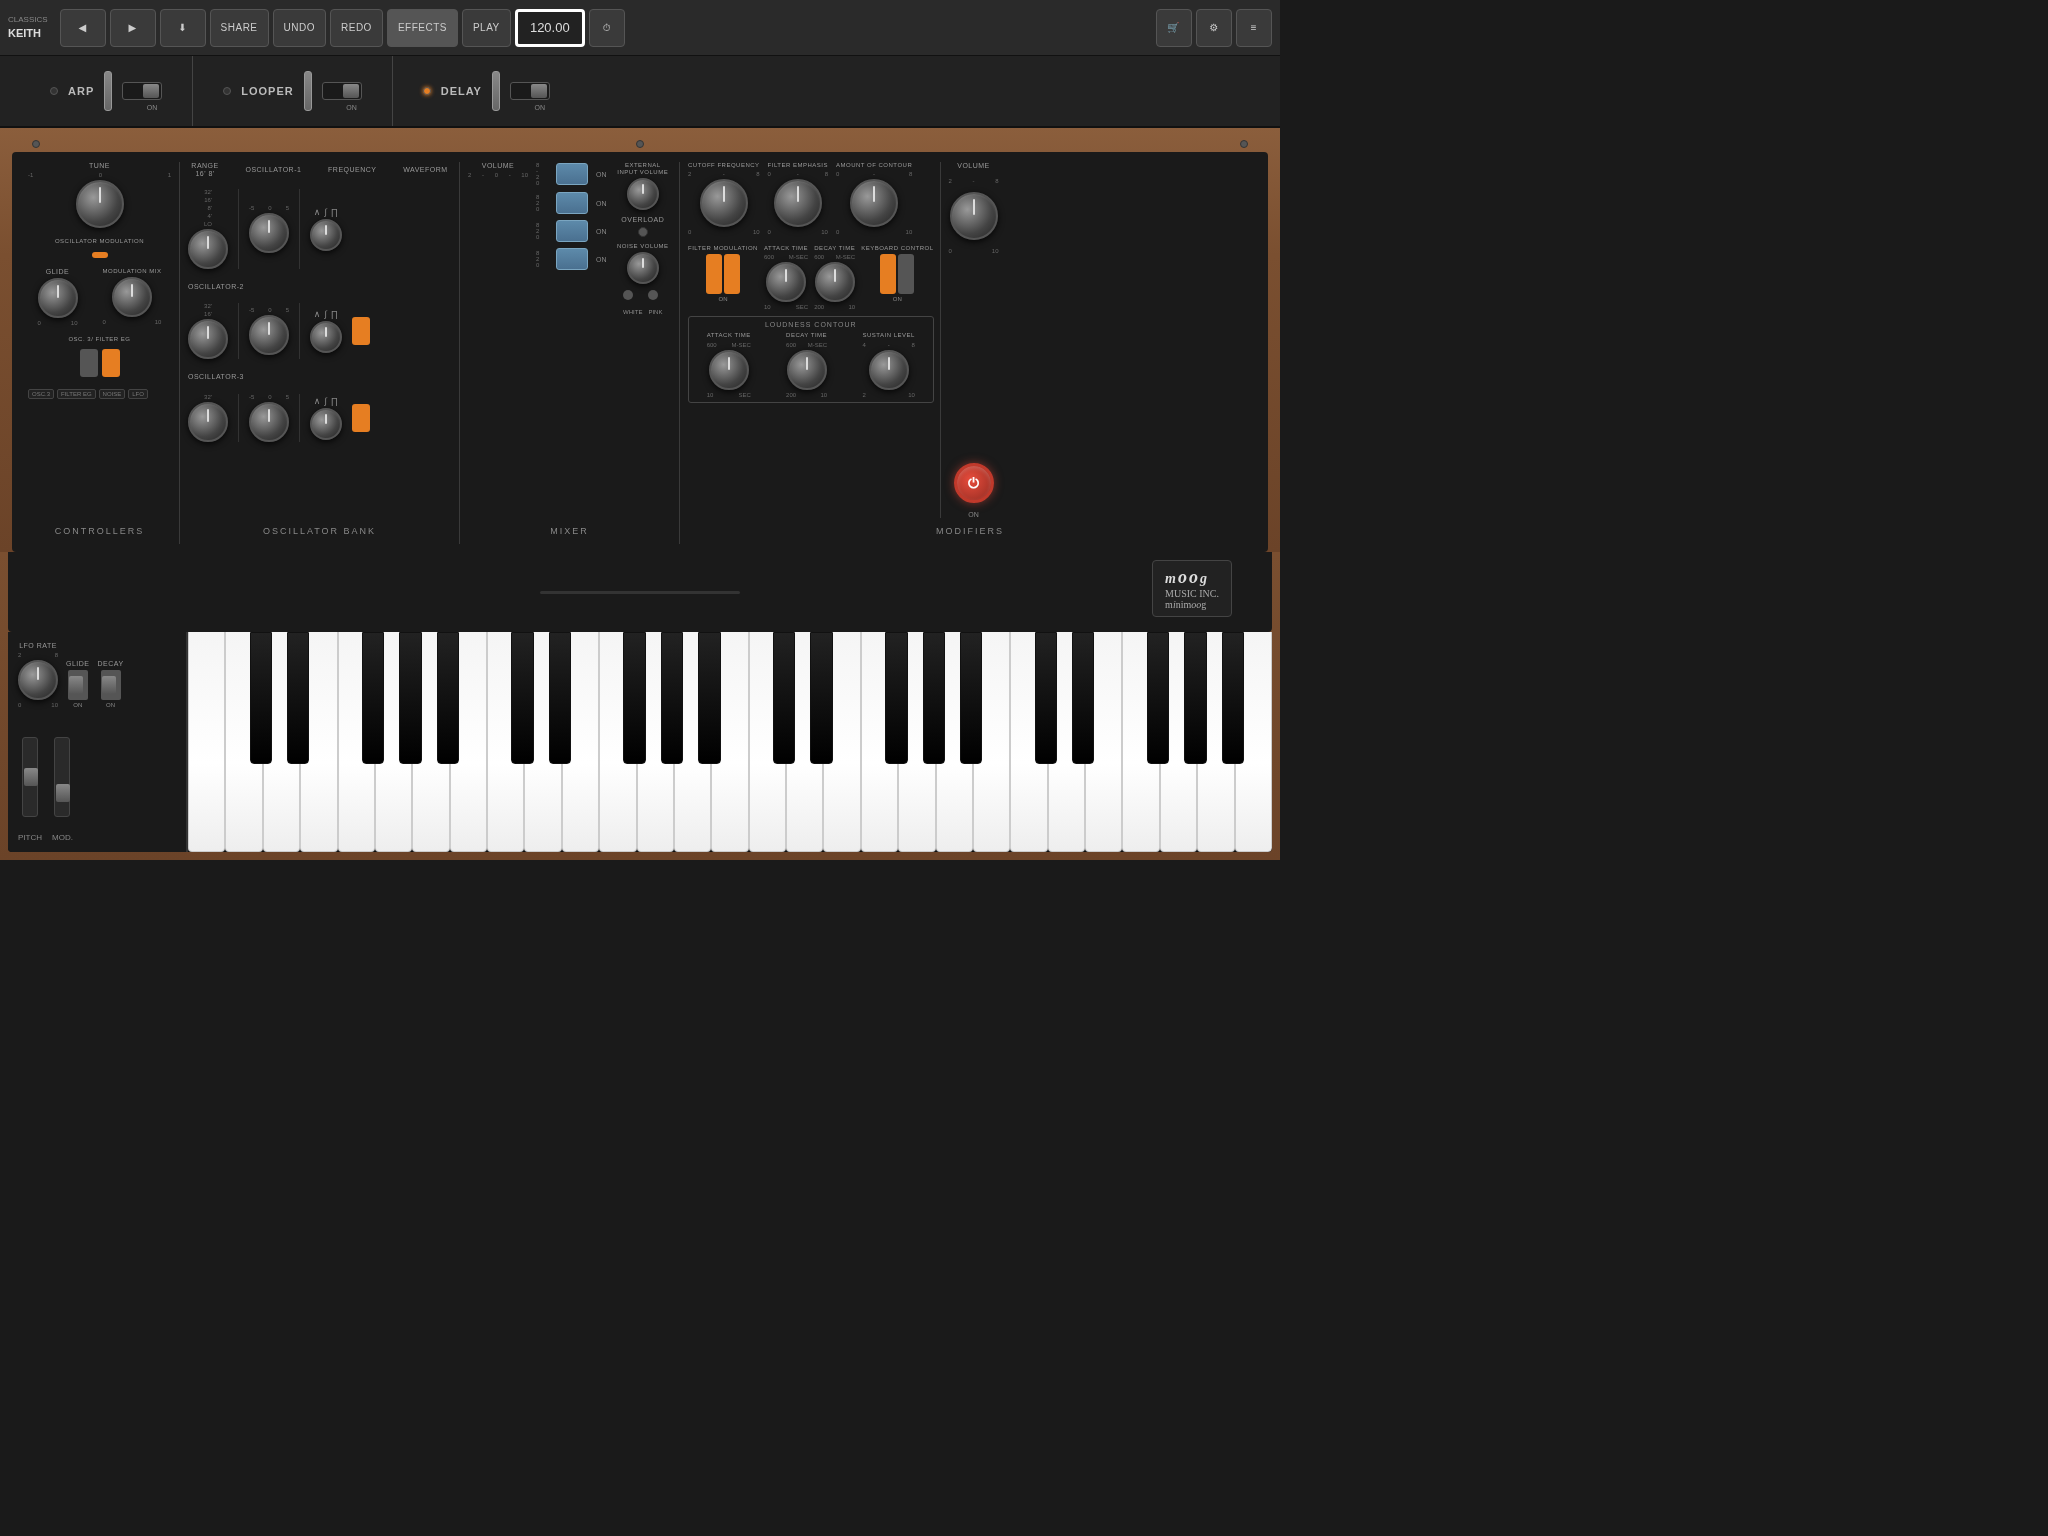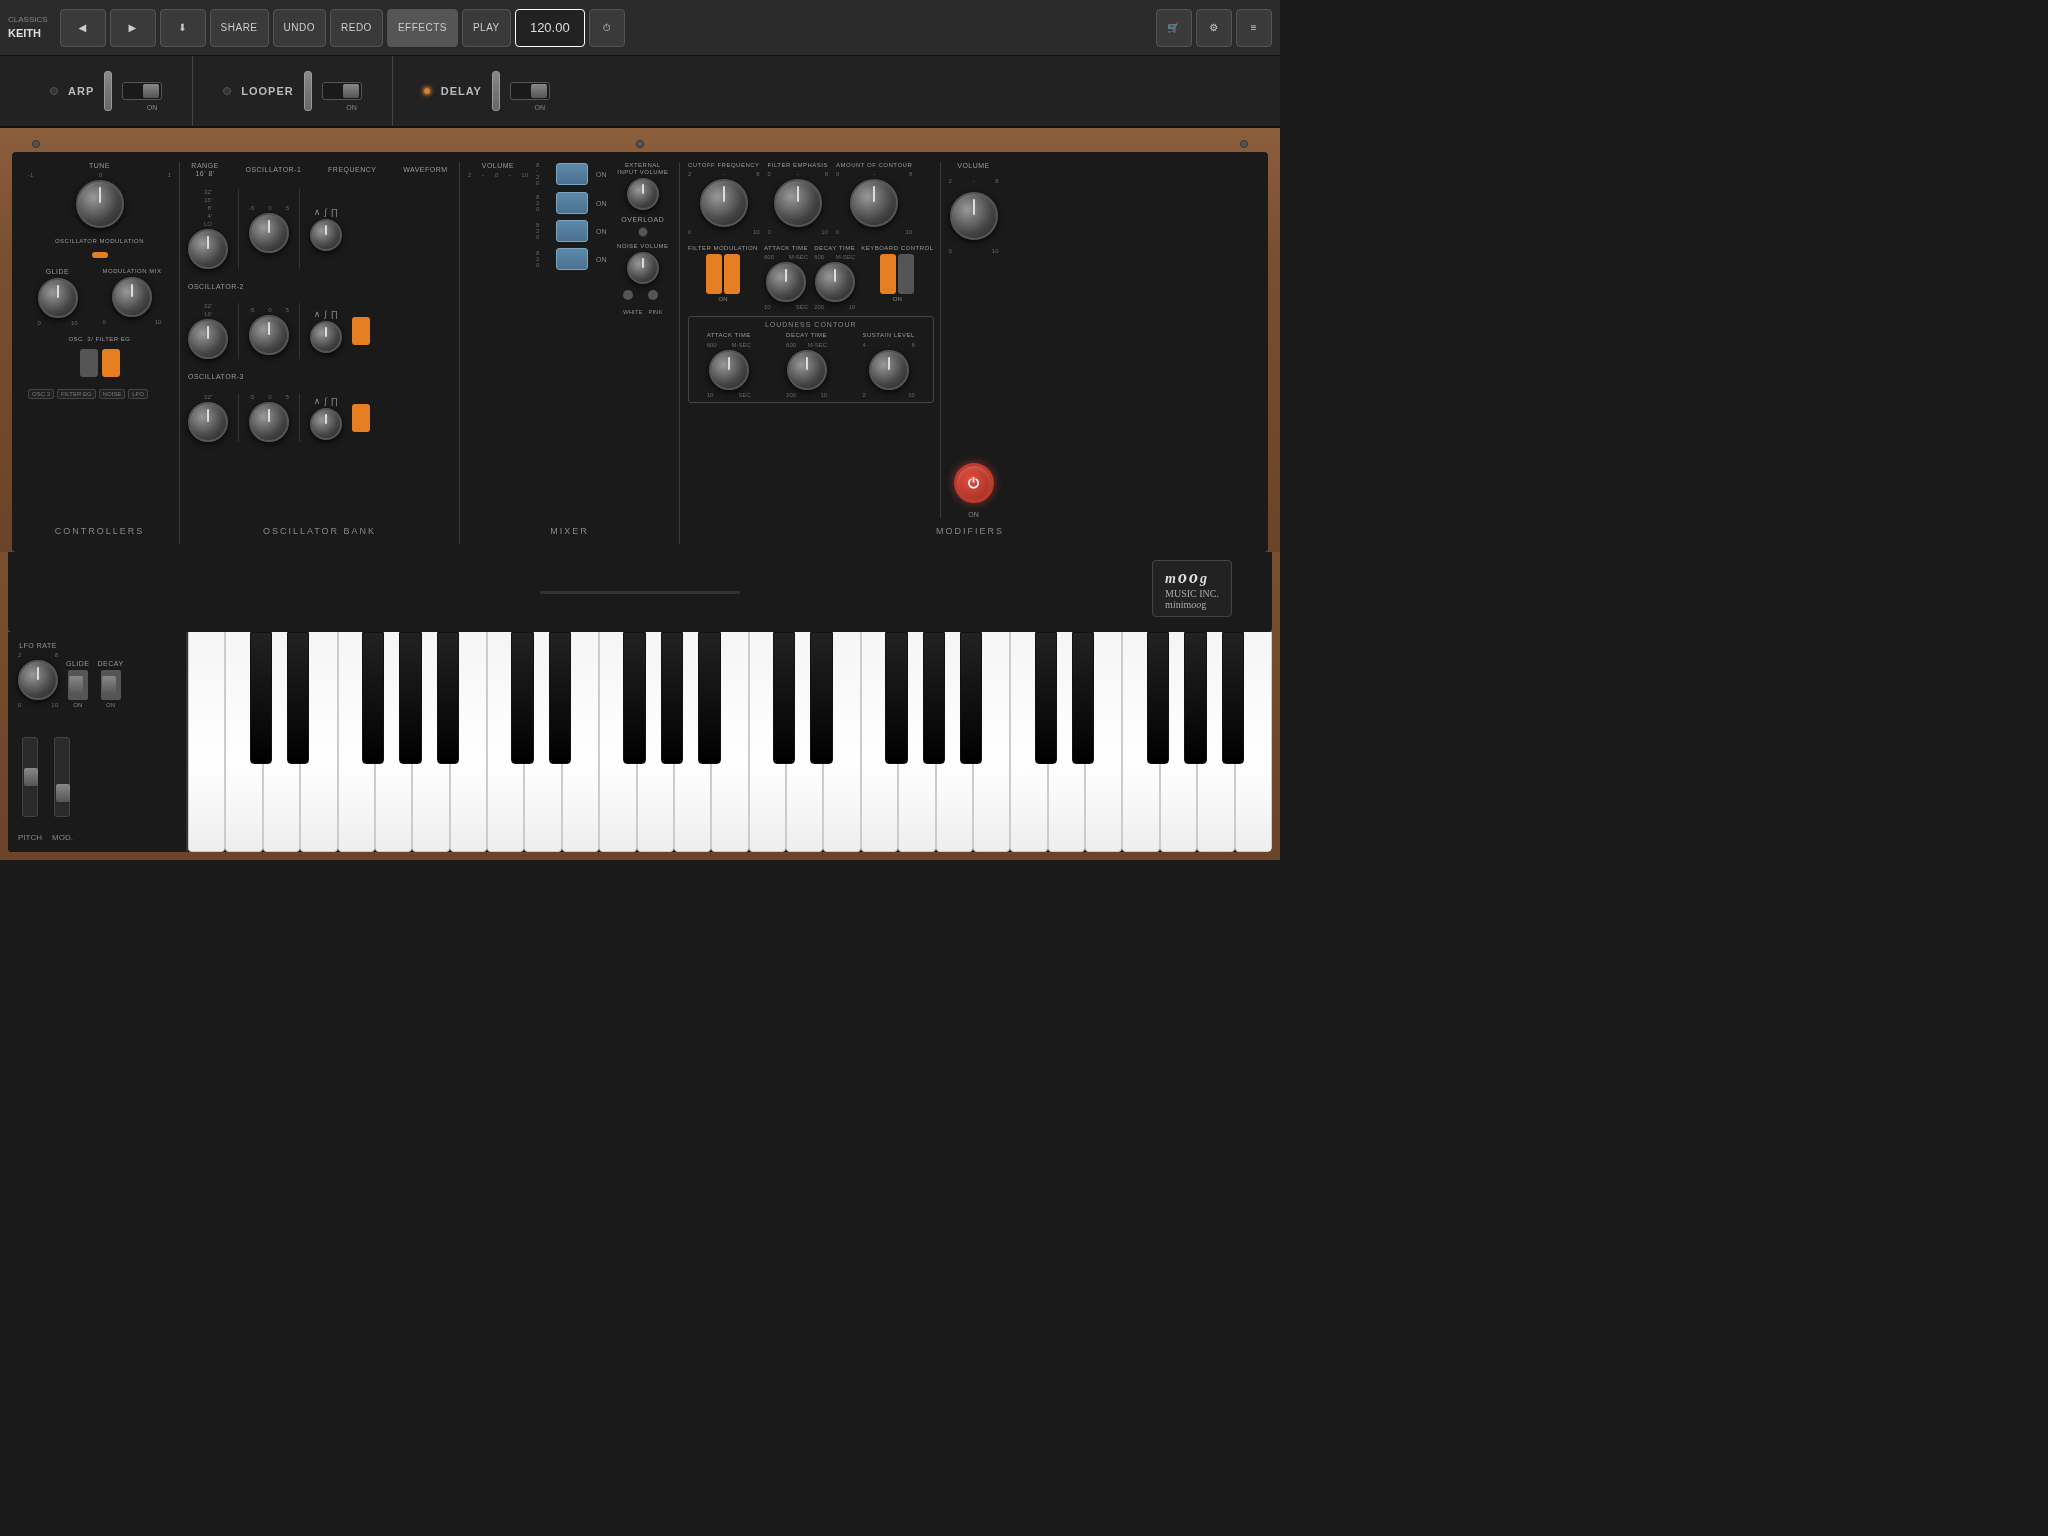--- a/index.html
+++ b/index.html
@@ -52,7 +52,7 @@
     .tempo-display {
       height: 38px;
       background: #222;
-      border: 1px solid #ffffff;
+      border: 3px solid #ffffff;
       border-radius: 4px;
       color: #ddd;
       font-size: 13px;

